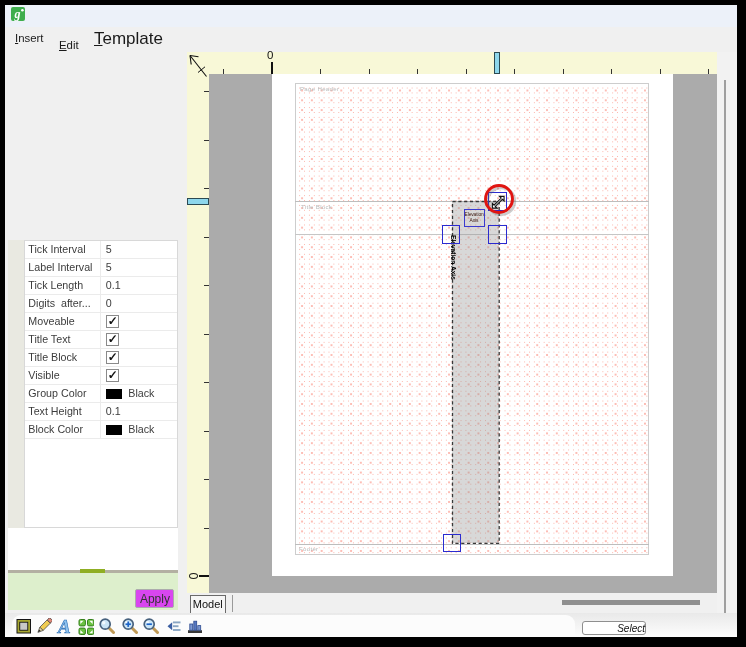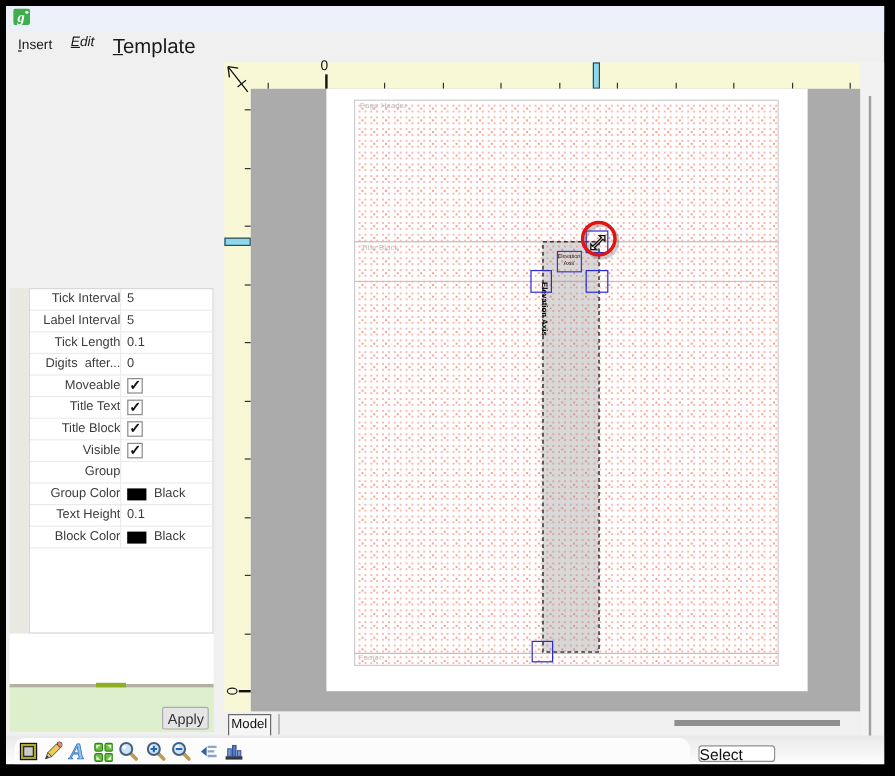--- a/index.html
+++ b/index.html
@@ -33,7 +33,7 @@
   </svg>
 
   <div class="abs" style="left:15px;top:27px;height:23px;line-height:23px;font-size:11.4px;color:#1a1a1a;"><span style="text-decoration:underline">I</span>nsert</div>
-  <div class="abs" style="left:59px;top:24px;height:23px;line-height:23px;font-size:11.4px;color:#1a1a1a;font-style:italic;"><span style="text-decoration:underline">E</span>dit</div>
+  <div class="abs" style="left:59px;top:34px;height:23px;line-height:23px;font-size:11.4px;color:#1a1a1a;"><span style="text-decoration:underline">E</span>dit</div>
   <div class="abs" style="left:94px;top:27px;height:23px;line-height:23px;font-size:17px;color:#1a1a1a;"><span style="text-decoration:underline">T</span>emplate</div>
 
   <div class="abs" style="left:186.5px;top:51.5px;width:530px;height:22.5px;background:#f8f8d7;"></div>

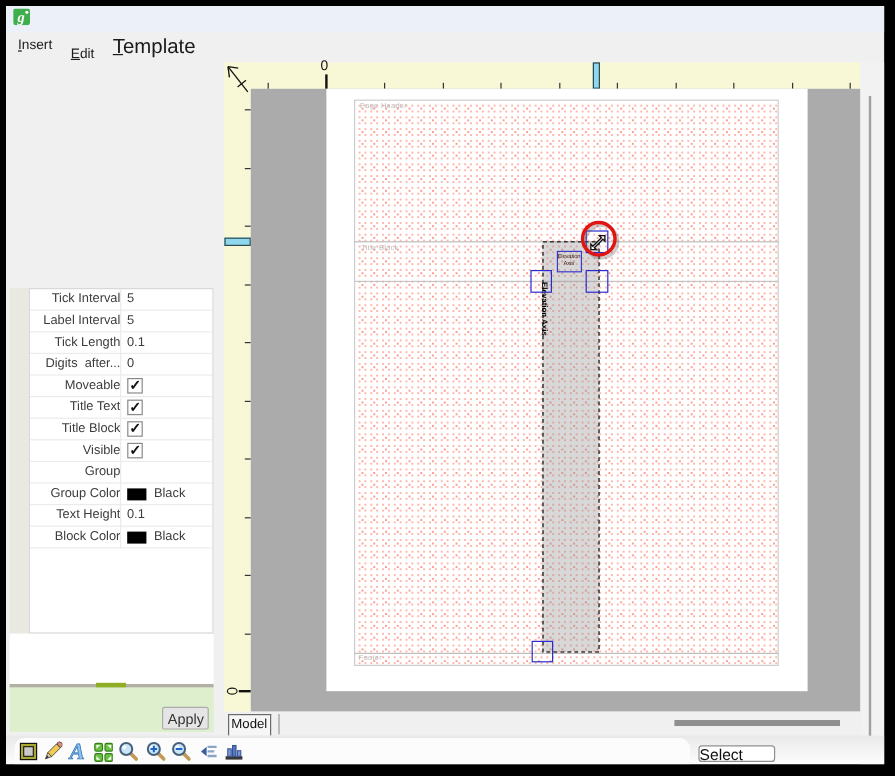--- a/index.html
+++ b/index.html
@@ -11,7 +11,7 @@
   background:#fff; border:1px solid #d8d8d8; font-size:10.7px; color:#3c3c3c; }
 .prow { position:relative; width:100%; height:18px; border-bottom:1px solid #ebebeb; }
 .plab { position:absolute; left:0; top:0; width:76px; height:18px; padding-left:3px;
-  line-height:17px; border-right:1px solid #ebebeb; white-space:nowrap; overflow:hidden;text-align:right; }
+  line-height:17px; border-right:1px solid #ebebeb; white-space:nowrap; overflow:hidden; }
 .pval { position:absolute; left:77px; top:0; right:0; height:18px; line-height:17px; }
 .vt { padding-left:3.5px; }
 .cb { position:absolute; left:4px; top:2px; width:12.5px; height:12.5px;

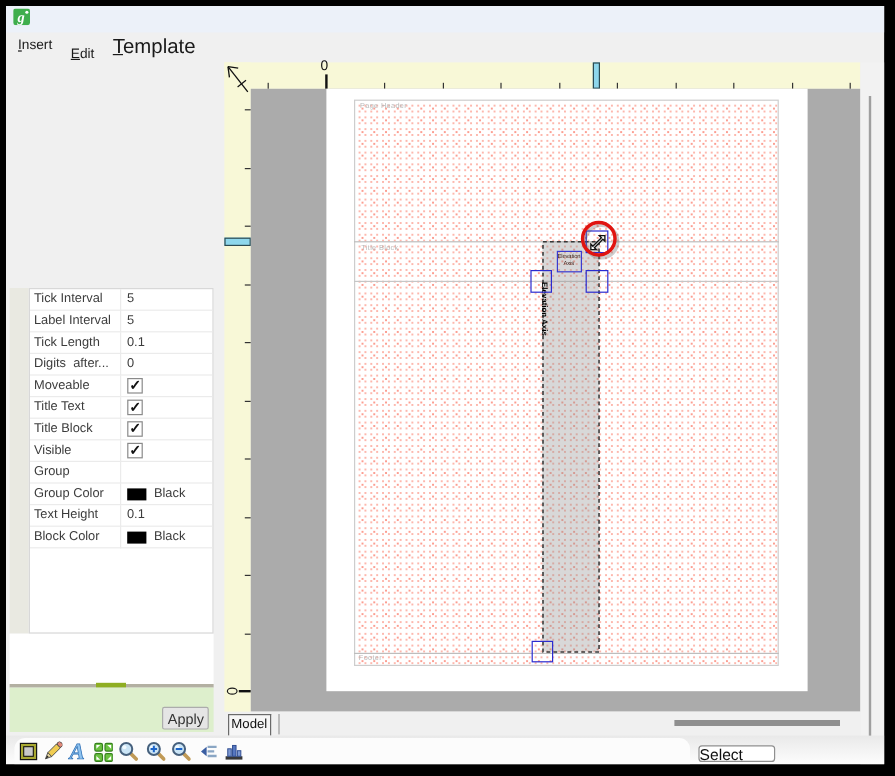--- a/index.html
+++ b/index.html
@@ -247,10 +247,6 @@
         </div>
       </div>
 <div class="prow">
-        <div class="plab">Group</div>
-        <div class="pval"><span class="vt"></span></div>
-      </div>
-<div class="prow">
         <div class="plab">Group Color</div>
         <div class="pval">
           <span class="sw"></span>

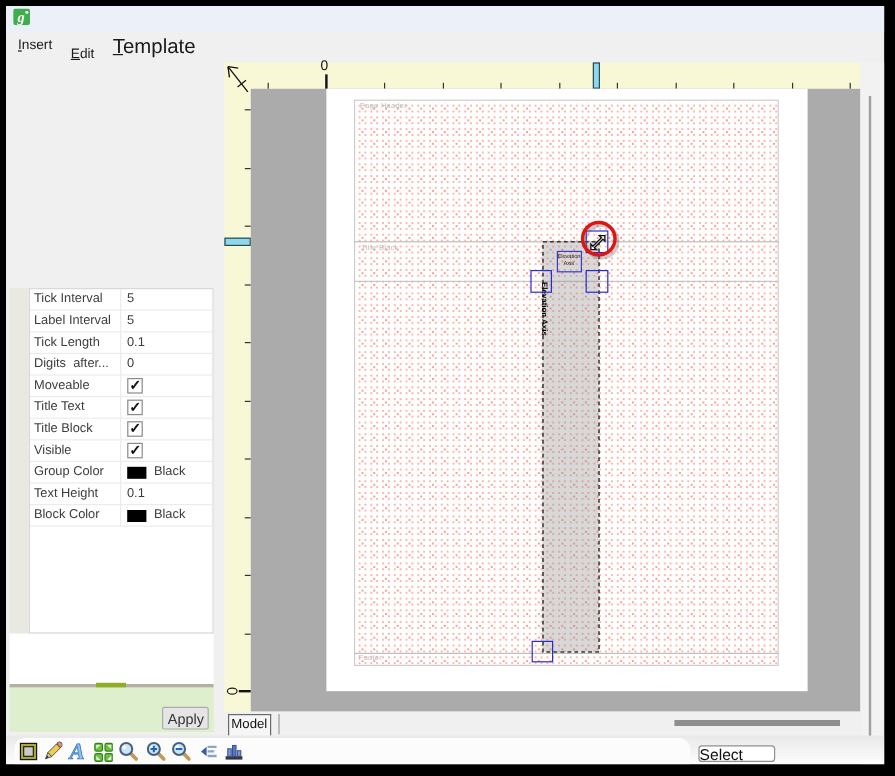--- a/index.html
+++ b/index.html
@@ -268,7 +268,7 @@
   <div class="abs" style="left:8px;top:569.6px;width:169.7px;height:3px;background:#b3b0a2;"></div>
   <div class="abs" style="left:80.4px;top:569.2px;width:24.2px;height:3.8px;background:#8fae23;"></div>
   <div class="abs" style="left:8px;top:572.6px;width:169.7px;height:37.2px;background:#ddefcc;"></div>
-  <div class="abs" style="left:135.4px;top:589.2px;width:39px;height:19.2px;background:#e5e5e5;
+  <div class="abs" style="left:135.4px;top:589.2px;width:39px;height:19.2px;background:#d946ef;
     border:1px solid #acacac;border-radius:2px;font-size:12px;color:#333;text-align:center;line-height:18px;">Apply</div>
 
   <div class="abs" style="left:0;top:0;width:746px;height:5px;background:#000;z-index:50;"></div>

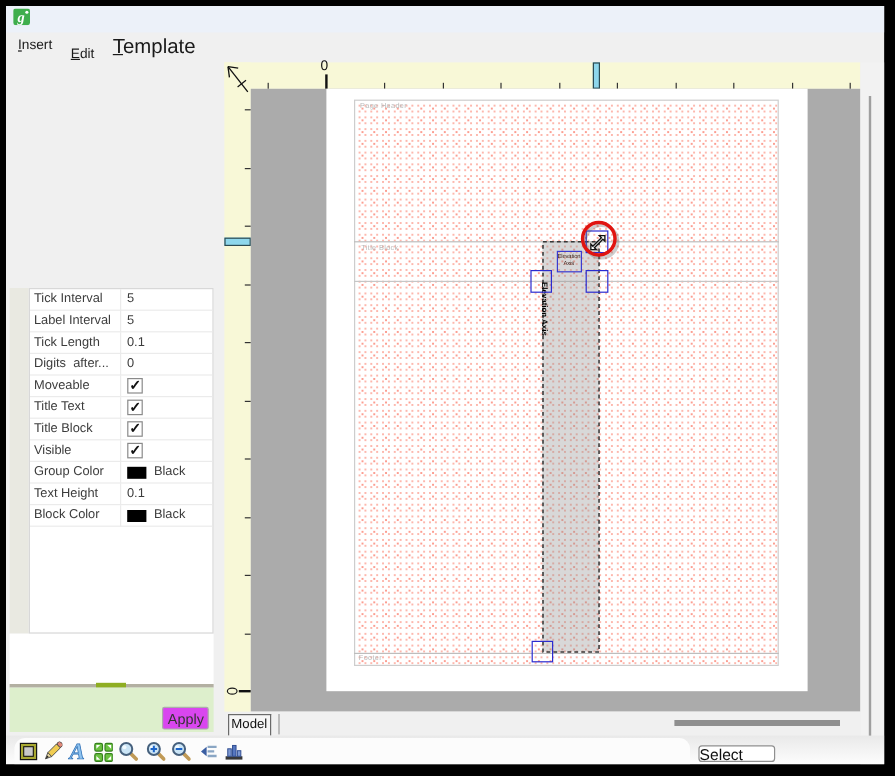--- a/index.html
+++ b/index.html
@@ -193,7 +193,7 @@
       <rect x="10.8" y="7.6" width="2.9" height="4.6" fill="#7e99d2" stroke="#2c4a90" stroke-width="0.8"></rect>
     </svg>
   <div class="abs" style="left:582px;top:620.5px;width:64px;height:14px;background:#fff;
-    border:1px solid #8f8f8f;border-radius:3px;font-size:13px;color:#111;text-align:left;line-height:13px;">Select</div>
+    border:1px solid #8f8f8f;border-radius:3px;font-size:10px;color:#111;text-align:right;line-height:13px;font-style:italic;">Select</div>
 
   <div class="abs" style="left:8px;top:240px;width:16.3px;height:288px;background:#e9e9e1;"></div>
   <div class="abs" style="left:8px;top:528px;width:169.7px;height:41.6px;background:#fff;"></div>

